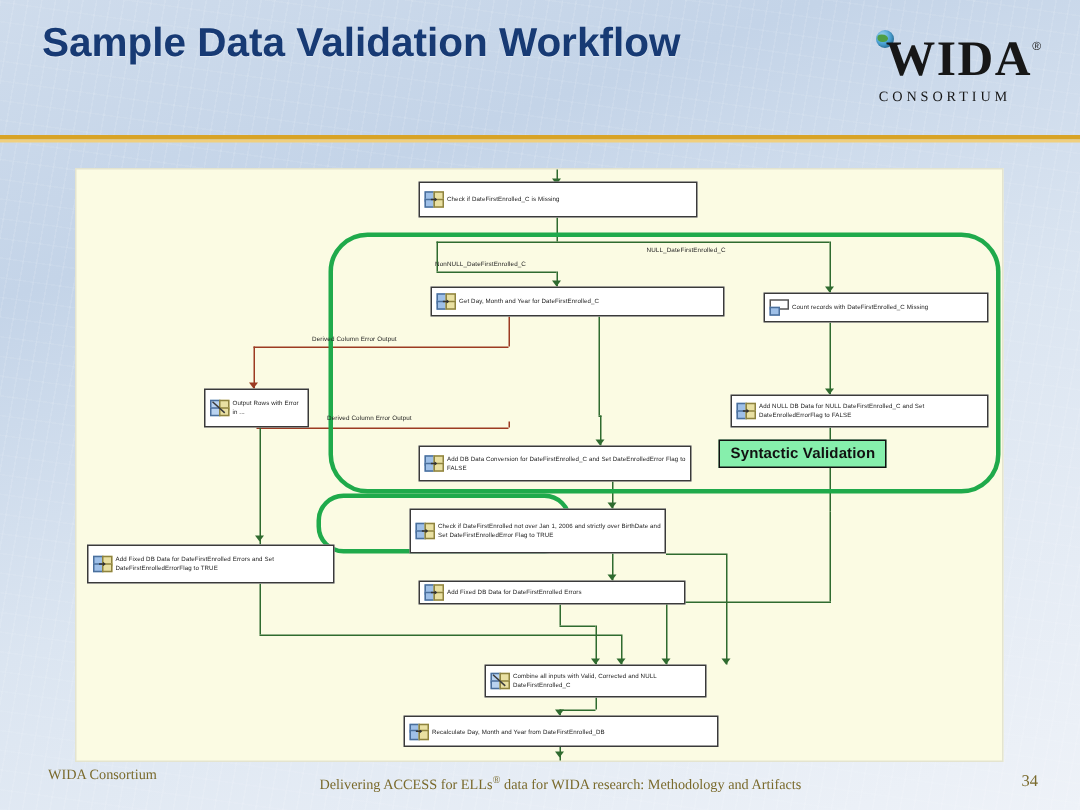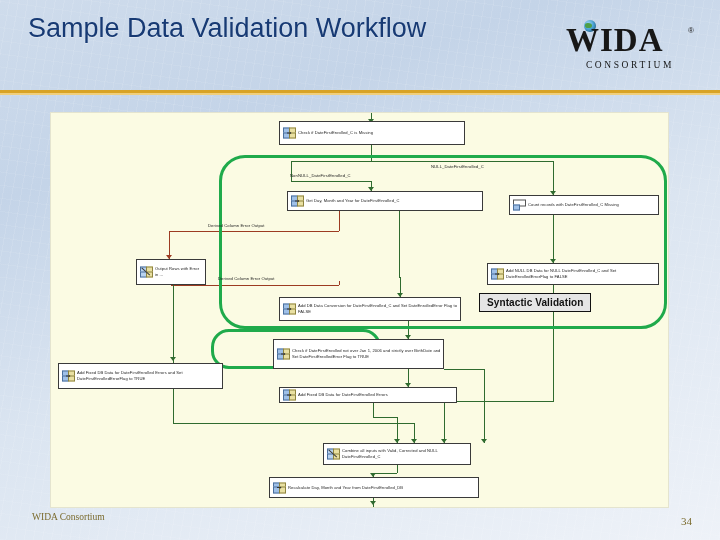--- a/index.html
+++ b/index.html
@@ -30,7 +30,7 @@
   }
   #slide-title {
     position:absolute; left:28px; top:12px; width:470px;
-    font-size:27px; font-weight:normal; line-height:1.22;
+    font-size:27px; font-weight:bold; line-height:1.22;
     color:#173a74;
     text-shadow: 0 1px 0 rgba(255,255,255,0.35);
   }

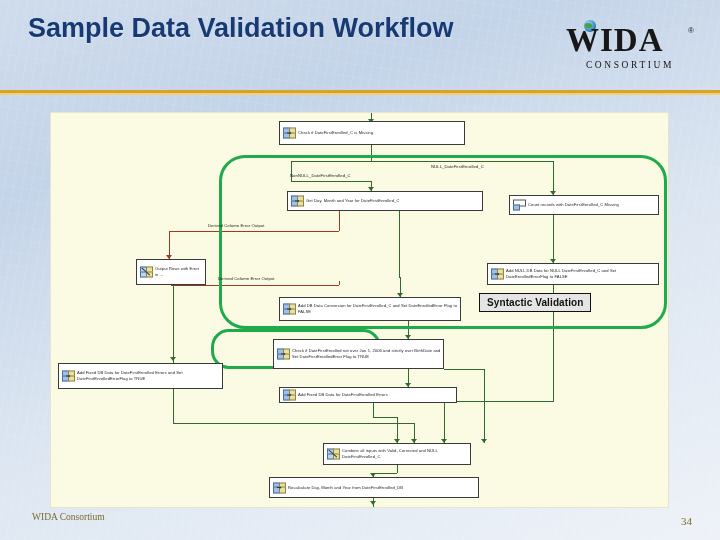--- a/index.html
+++ b/index.html
@@ -40,7 +40,7 @@
     position:absolute; left:0; top:4px; width:122px;
     font-size:33px; font-weight:bold; letter-spacing:1px;
     color:#171717; font-family:"Liberation Serif", serif;
-    text-align:left;
+    text-align:right;
   }
   #logo-reg {
     position:absolute; right:2px; top:8px; font-size:8px; color:#222;

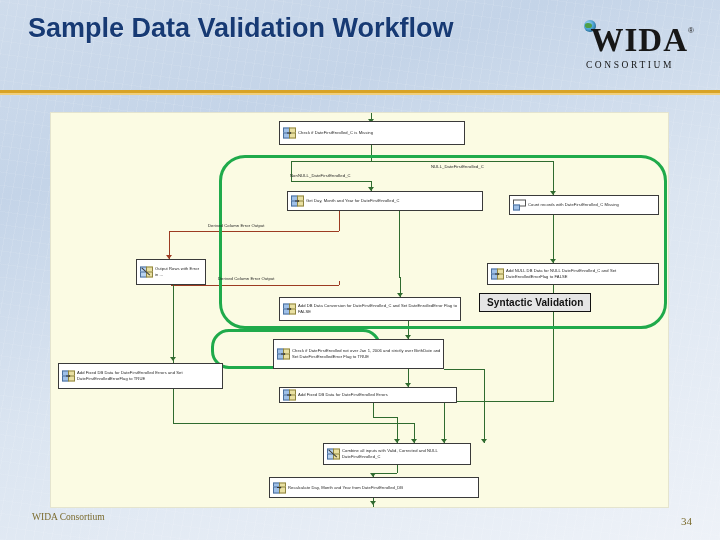--- a/index.html
+++ b/index.html
@@ -136,7 +136,7 @@
 
   
   .callout{
-    position:absolute; background:#e5e5e5; border:1.5px solid #111;
+    position:absolute; background:#86efac; border:1.5px solid #111;
     font-size:10px; font-weight:bold; color:#111;
     padding:3px 7px; white-space:nowrap; letter-spacing:0.1px;
   }

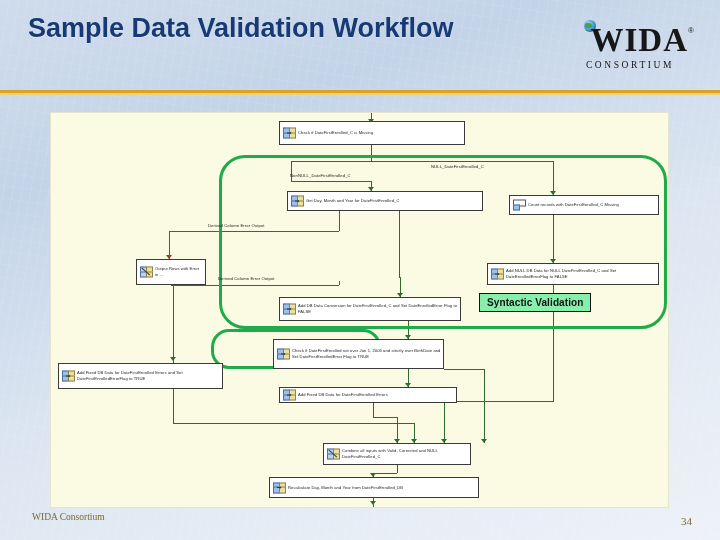--- a/index.html
+++ b/index.html
@@ -370,6 +370,9 @@
 
   <div id="footer">
     <div class="ftxt" id="f-left">WIDA Consortium</div>
+    <div class="ftxt" id="f-center">
+      <span>Delivering ACCESS for ELLs</span><span id="f-reg">®</span><span> data for WIDA research: Methodology and Artifacts</span>
+    </div>
     <div class="ftxt" id="f-page">34</div>
   </div>
 

